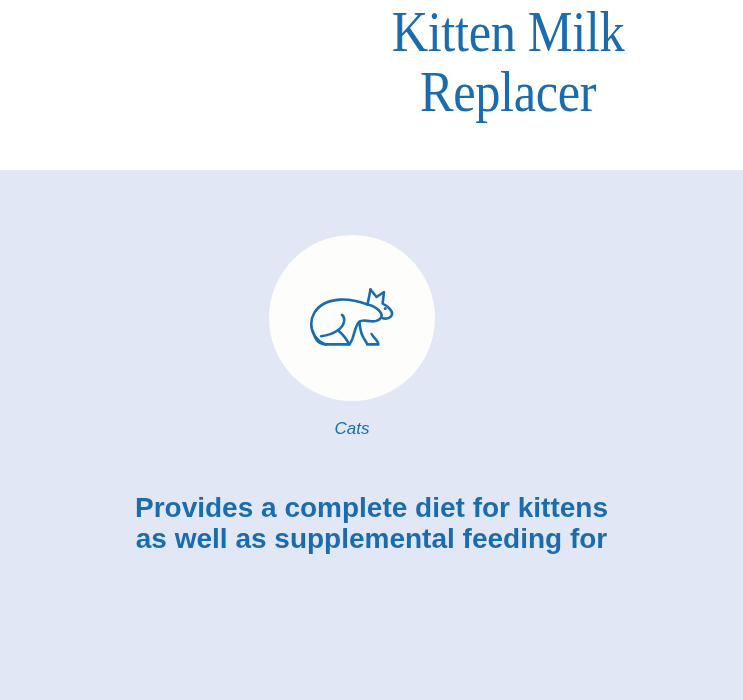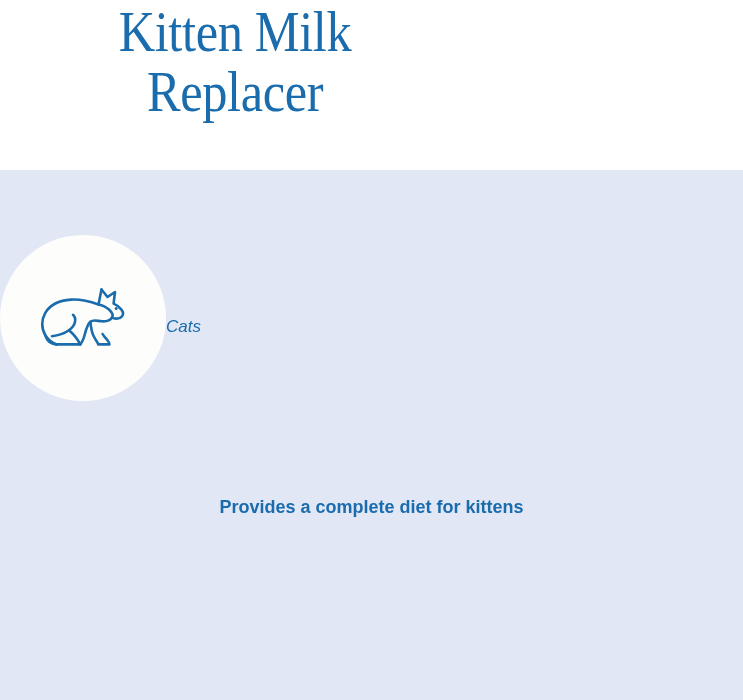--- a/index.html
+++ b/index.html
@@ -33,7 +33,7 @@
     background: #ffffff;
     display: flex;
     align-items: flex-start;
-    justify-content: flex-start;
+    justify-content: flex-end;
   }
 
   .product-title {

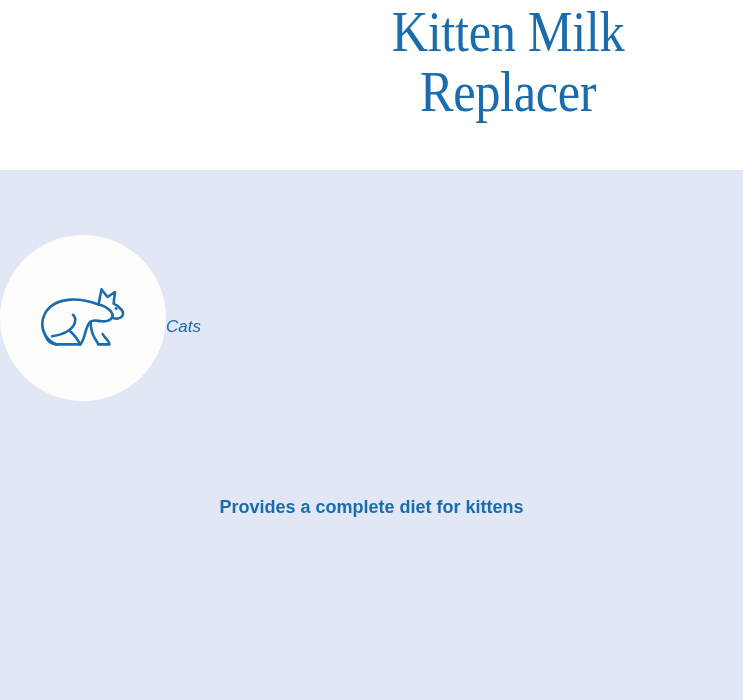--- a/index.html
+++ b/index.html
@@ -68,8 +68,9 @@
     top: 65px;
     width: 608px;
     display: flex;
-    flex-direction: row;
+    flex-direction: column;
     align-items: center;
+    padding-left: 48px;
   }
 
   .species-circle {

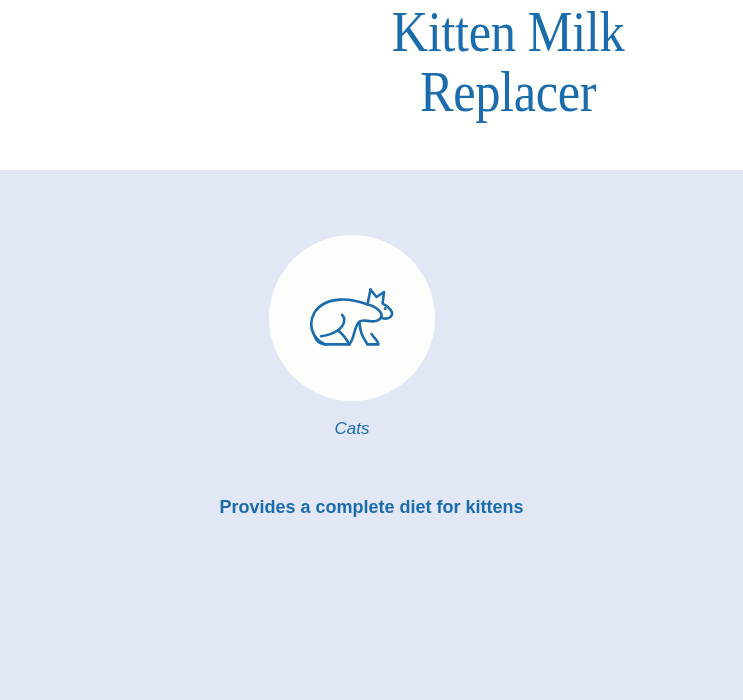--- a/index.html
+++ b/index.html
@@ -111,7 +111,7 @@
     text-align: center;
     font-family: "Liberation Sans", sans-serif;
     font-weight: 600;
-    font-size: 18px;
+    font-size: 28px;
     line-height: 31px;
     color: #1a6cad;
   }

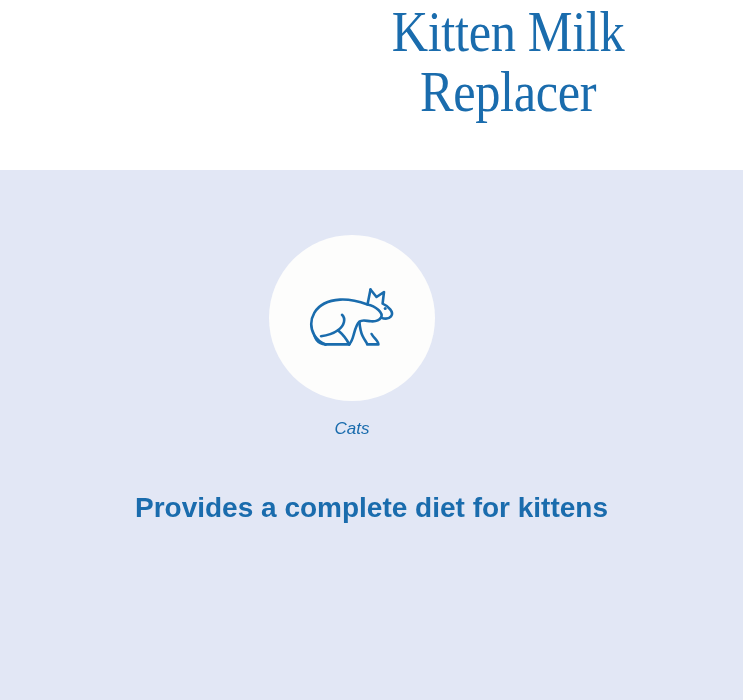--- a/index.html
+++ b/index.html
@@ -174,6 +174,7 @@
 
     <p class="description">
       <span class="desc-line">Provides a complete diet for kittens</span>
+      <span class="desc-line">as well as supplemental feeding for</span>
     </p>
 
   </div>

